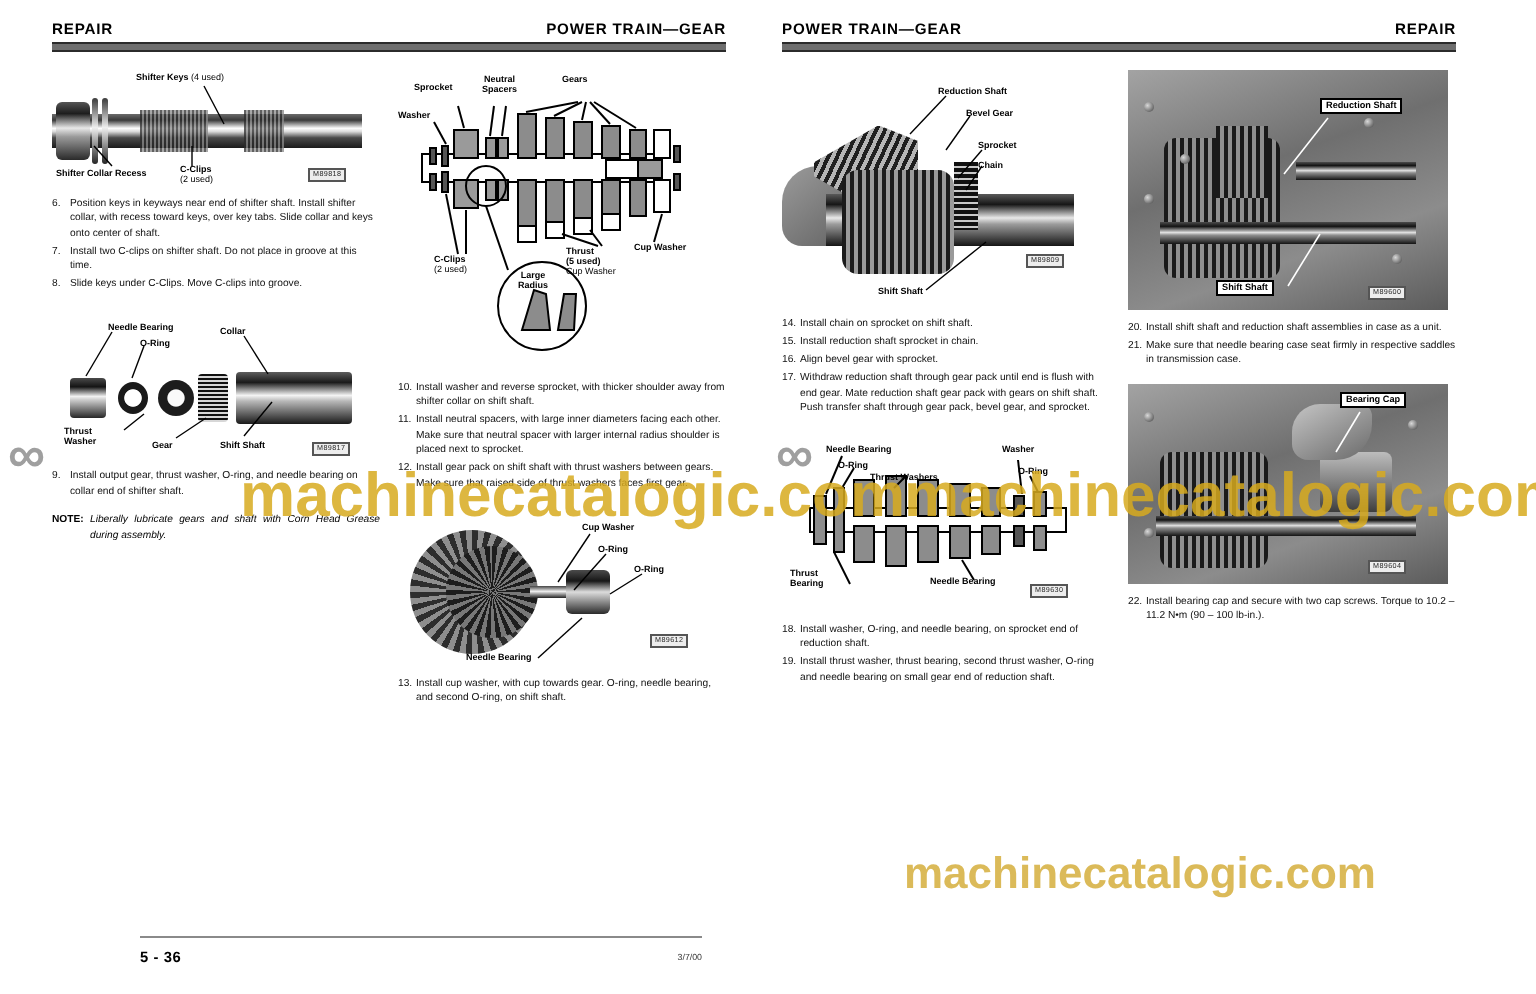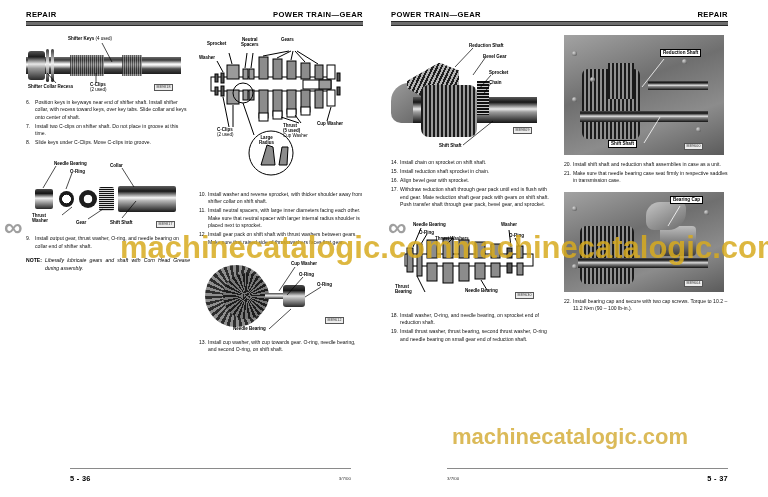--- a/index.html
+++ b/index.html
@@ -571,13 +571,6 @@
       </div>
     </div>
 
-    <div class="ftr">
-      <div class="fline"></div>
-      <div class="frow">
-        <span class="date">3/7/00</span>
-        <span class="pageno">5 - 37</span>
-      </div>
-    </div>
   </div>
 </div>
 

